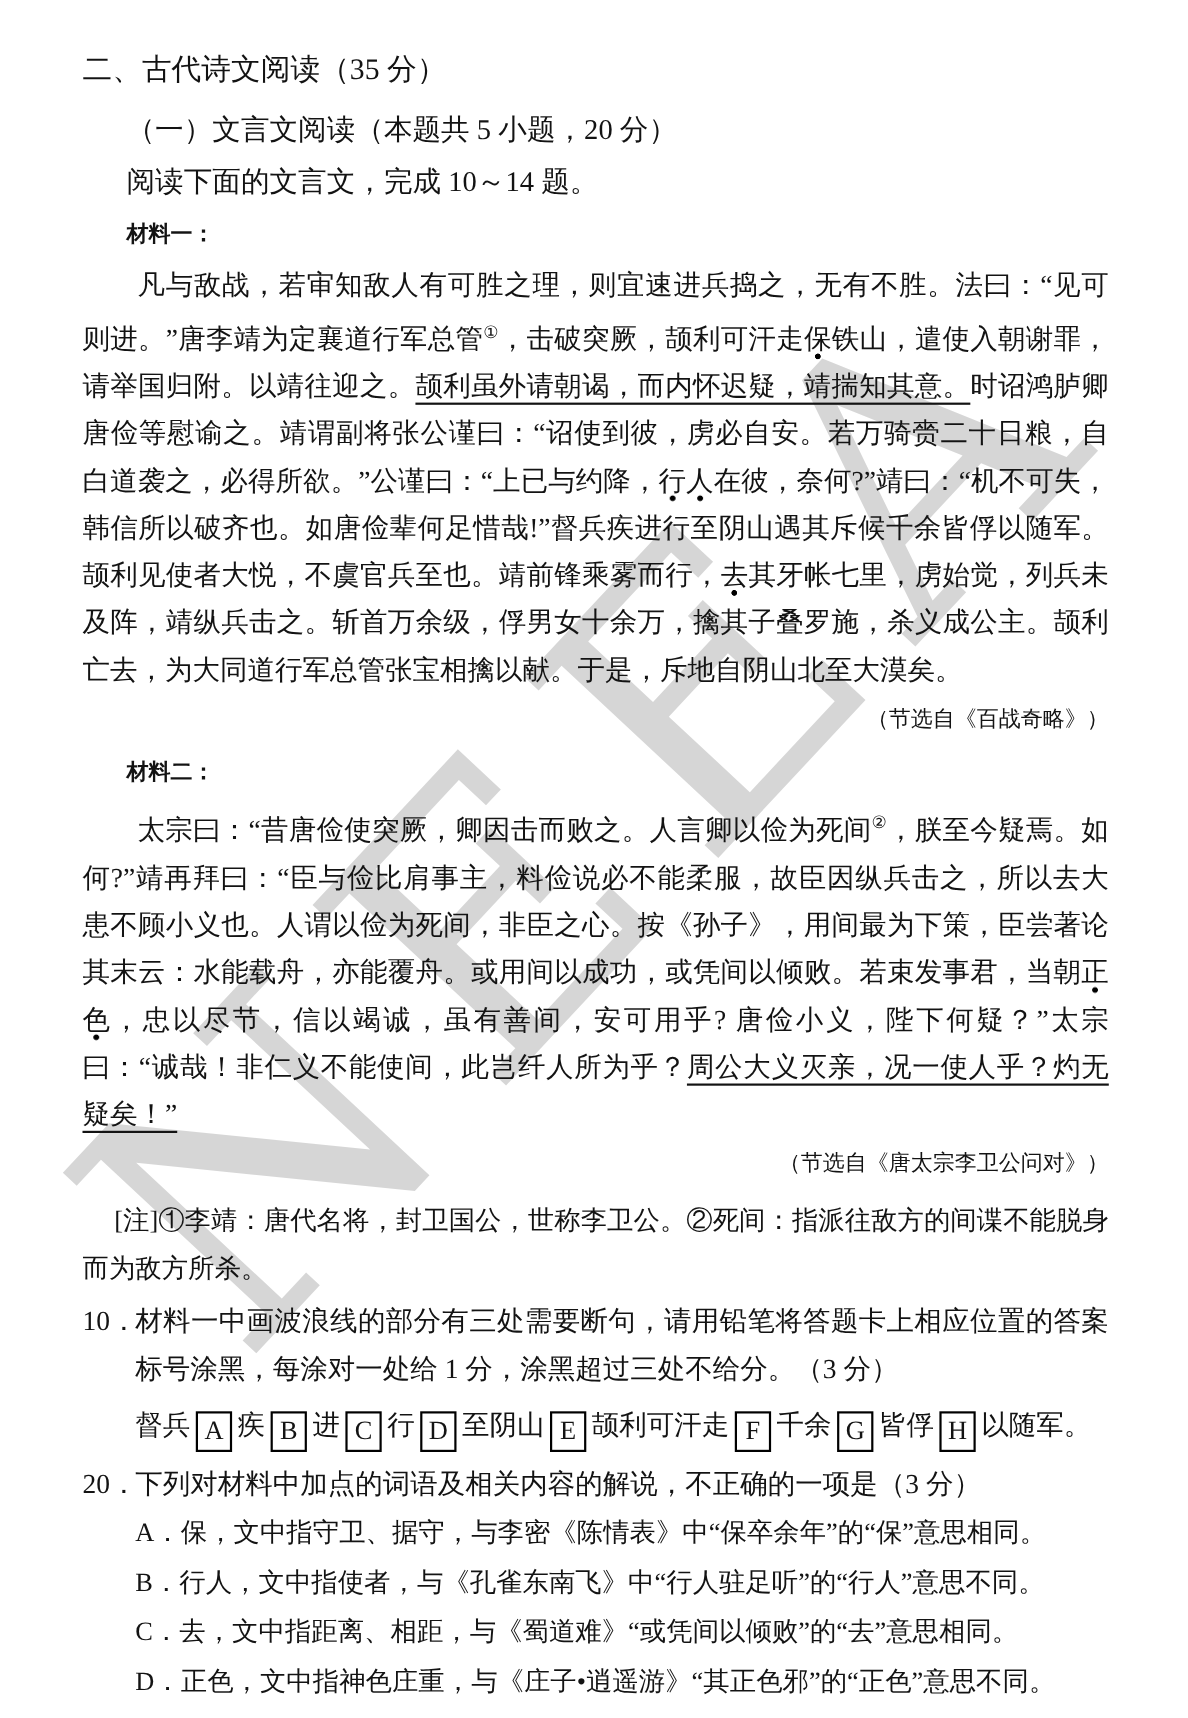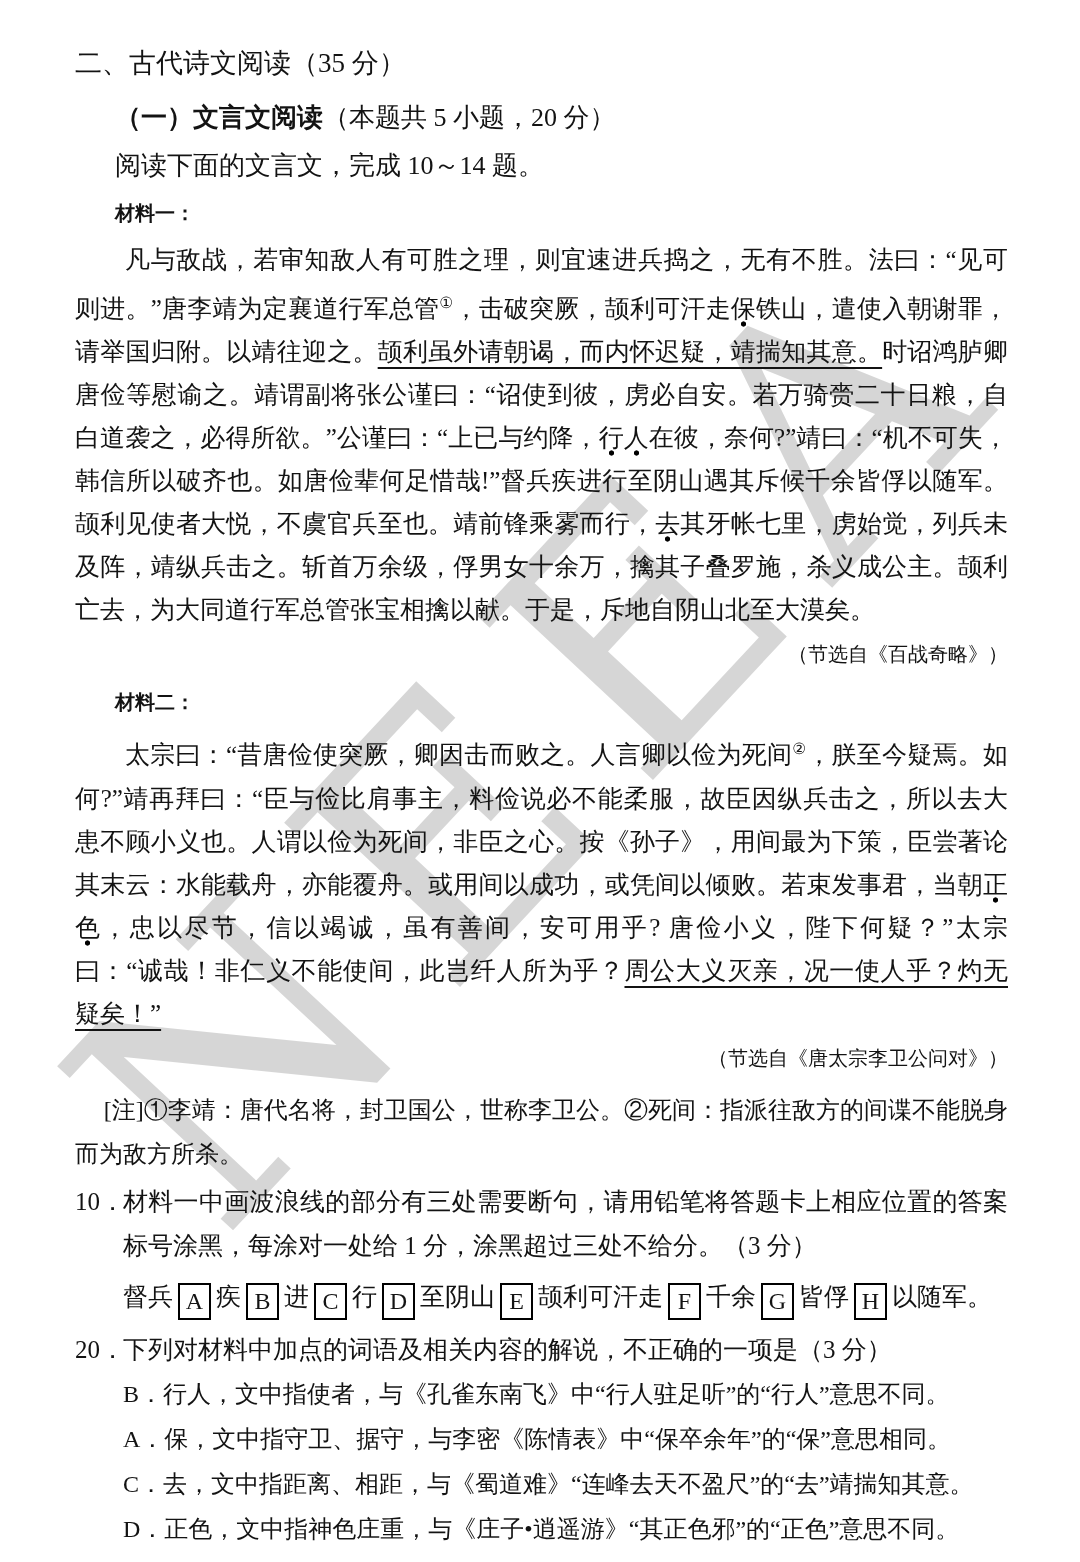--- a/index.html
+++ b/index.html
@@ -36,7 +36,7 @@
     font-size:26px;line-height:37px;
     margin:0 0 11px 40px;
   }
-  .subsection .bold{font-weight:bold;}
+  .subsection .bold{font-weight:normal;}
   .instruction{
     font-size:26px;line-height:37px;
     margin:0 0 11px 40px;

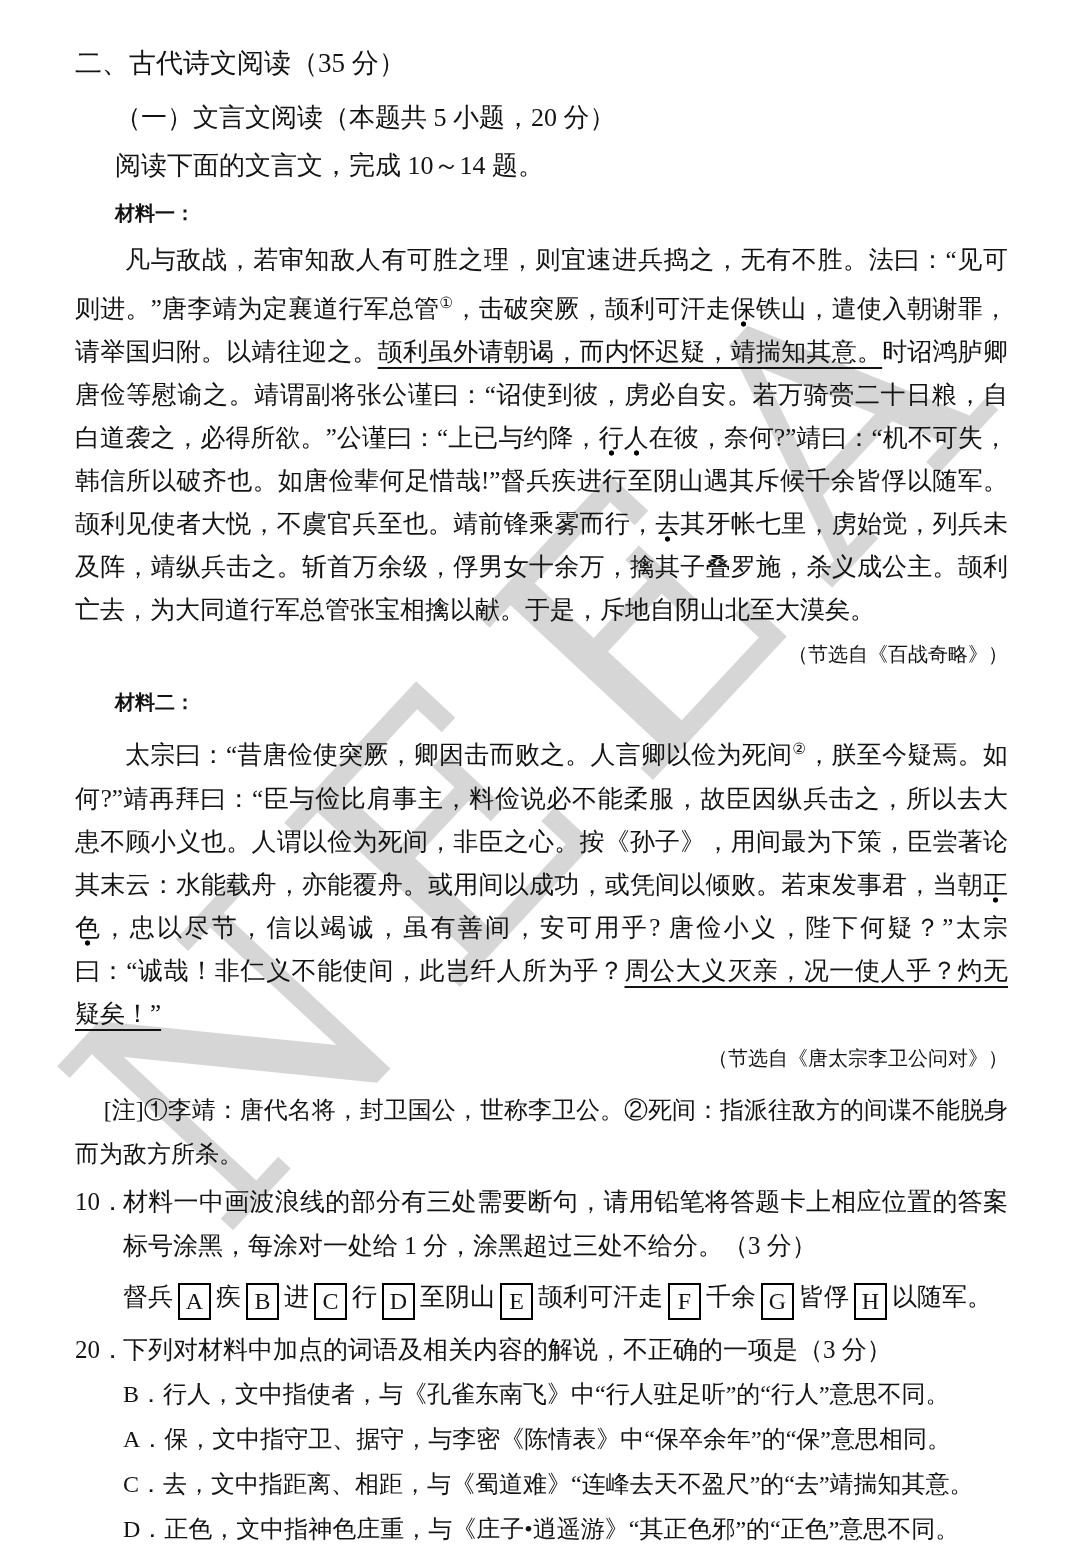--- a/index.html
+++ b/index.html
@@ -133,8 +133,8 @@
 
     <div class="question"><span class="qnum">20．</span><span>下列对材料中加点的词语及相关内容的解说，不正确的一项是（3 分）</span></div>
 
+    <div class="option">A．保，文中指守卫、据守，与李密《陈情表》中“保卒余年”的“保”意思相同。</div>
     <div class="option">B．行人，文中指使者，与《孔雀东南飞》中“行人驻足听”的“行人”意思不同。</div>
-    <div class="option">A．保，文中指守卫、据守，与李密《陈情表》中“保卒余年”的“保”意思相同。</div>
     <div class="option">C．去，文中指距离、相距，与《蜀道难》“连峰去天不盈尺”的“去”靖揣知其意。</div>
     <div class="option">D．正色，文中指神色庄重，与《庄子•逍遥游》“其正色邪”的“正色”意思不同。</div>
 

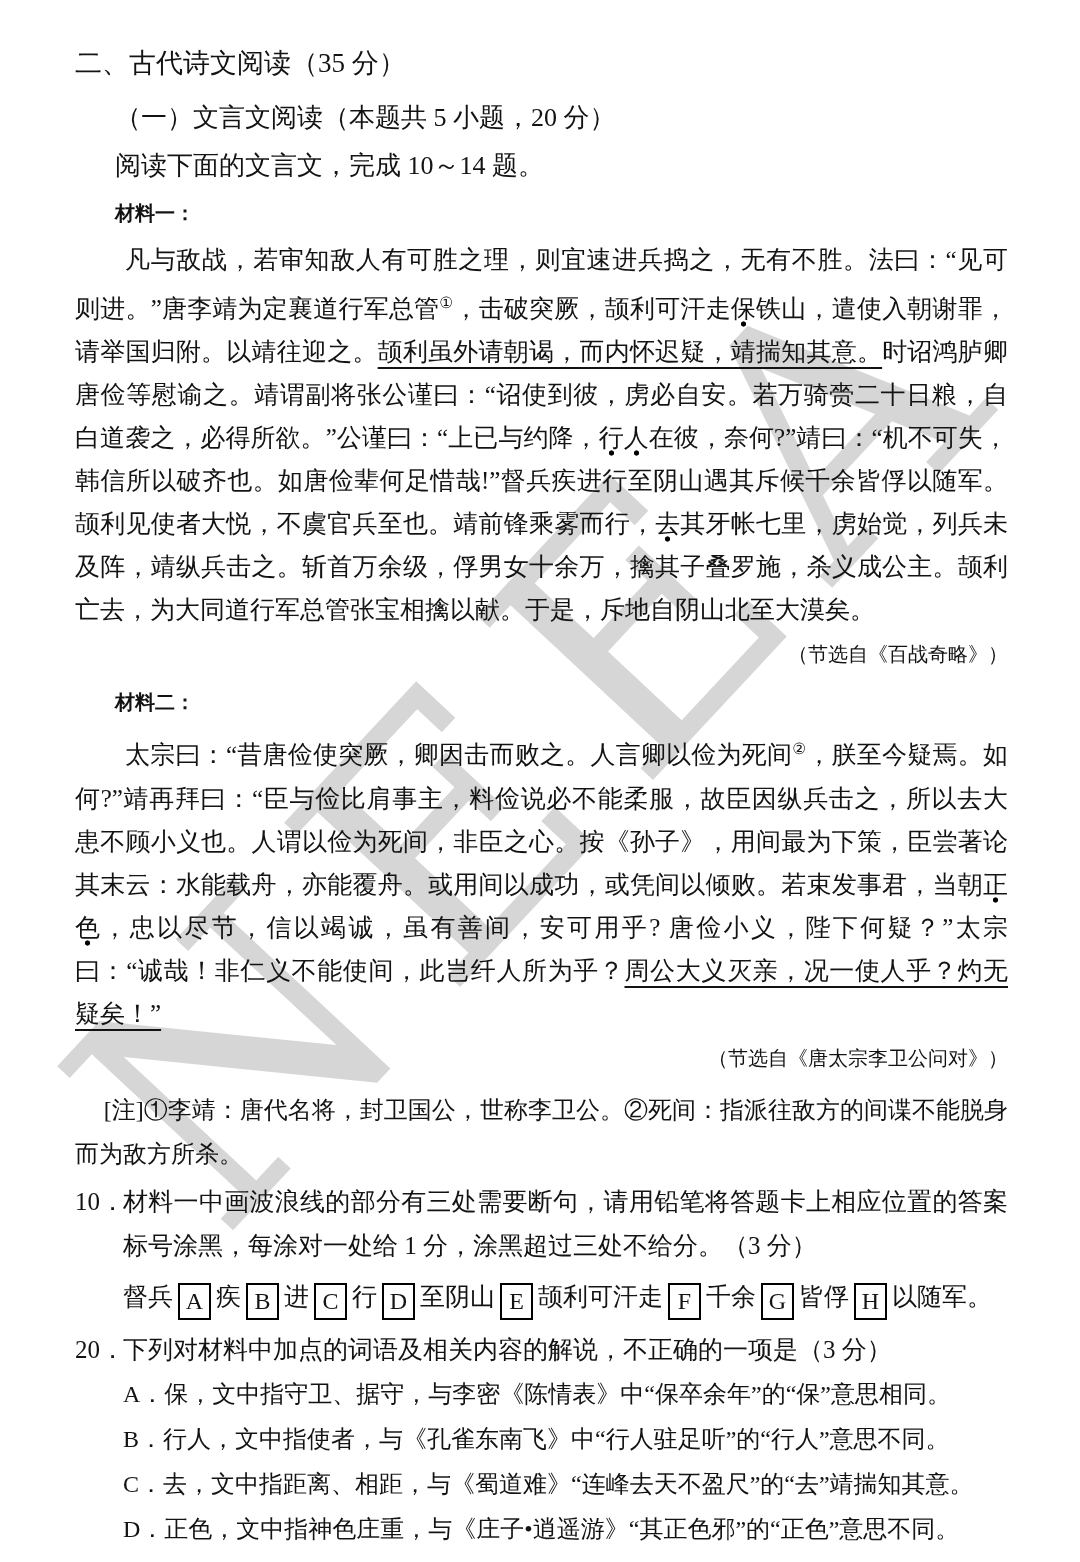--- a/index.html
+++ b/index.html
@@ -135,7 +135,7 @@
 
     <div class="option">A．保，文中指守卫、据守，与李密《陈情表》中“保卒余年”的“保”意思相同。</div>
     <div class="option">B．行人，文中指使者，与《孔雀东南飞》中“行人驻足听”的“行人”意思不同。</div>
-    <div class="option">C．去，文中指距离、相距，与《蜀道难》“连峰去天不盈尺”的“去”靖揣知其意。</div>
+    <div class="option">C．去，文中指距离、相距，与《蜀道难》“或凭间以倾败”的“去”意思相同。</div>
     <div class="option">D．正色，文中指神色庄重，与《庄子•逍遥游》“其正色邪”的“正色”意思不同。</div>
 
   </div>

